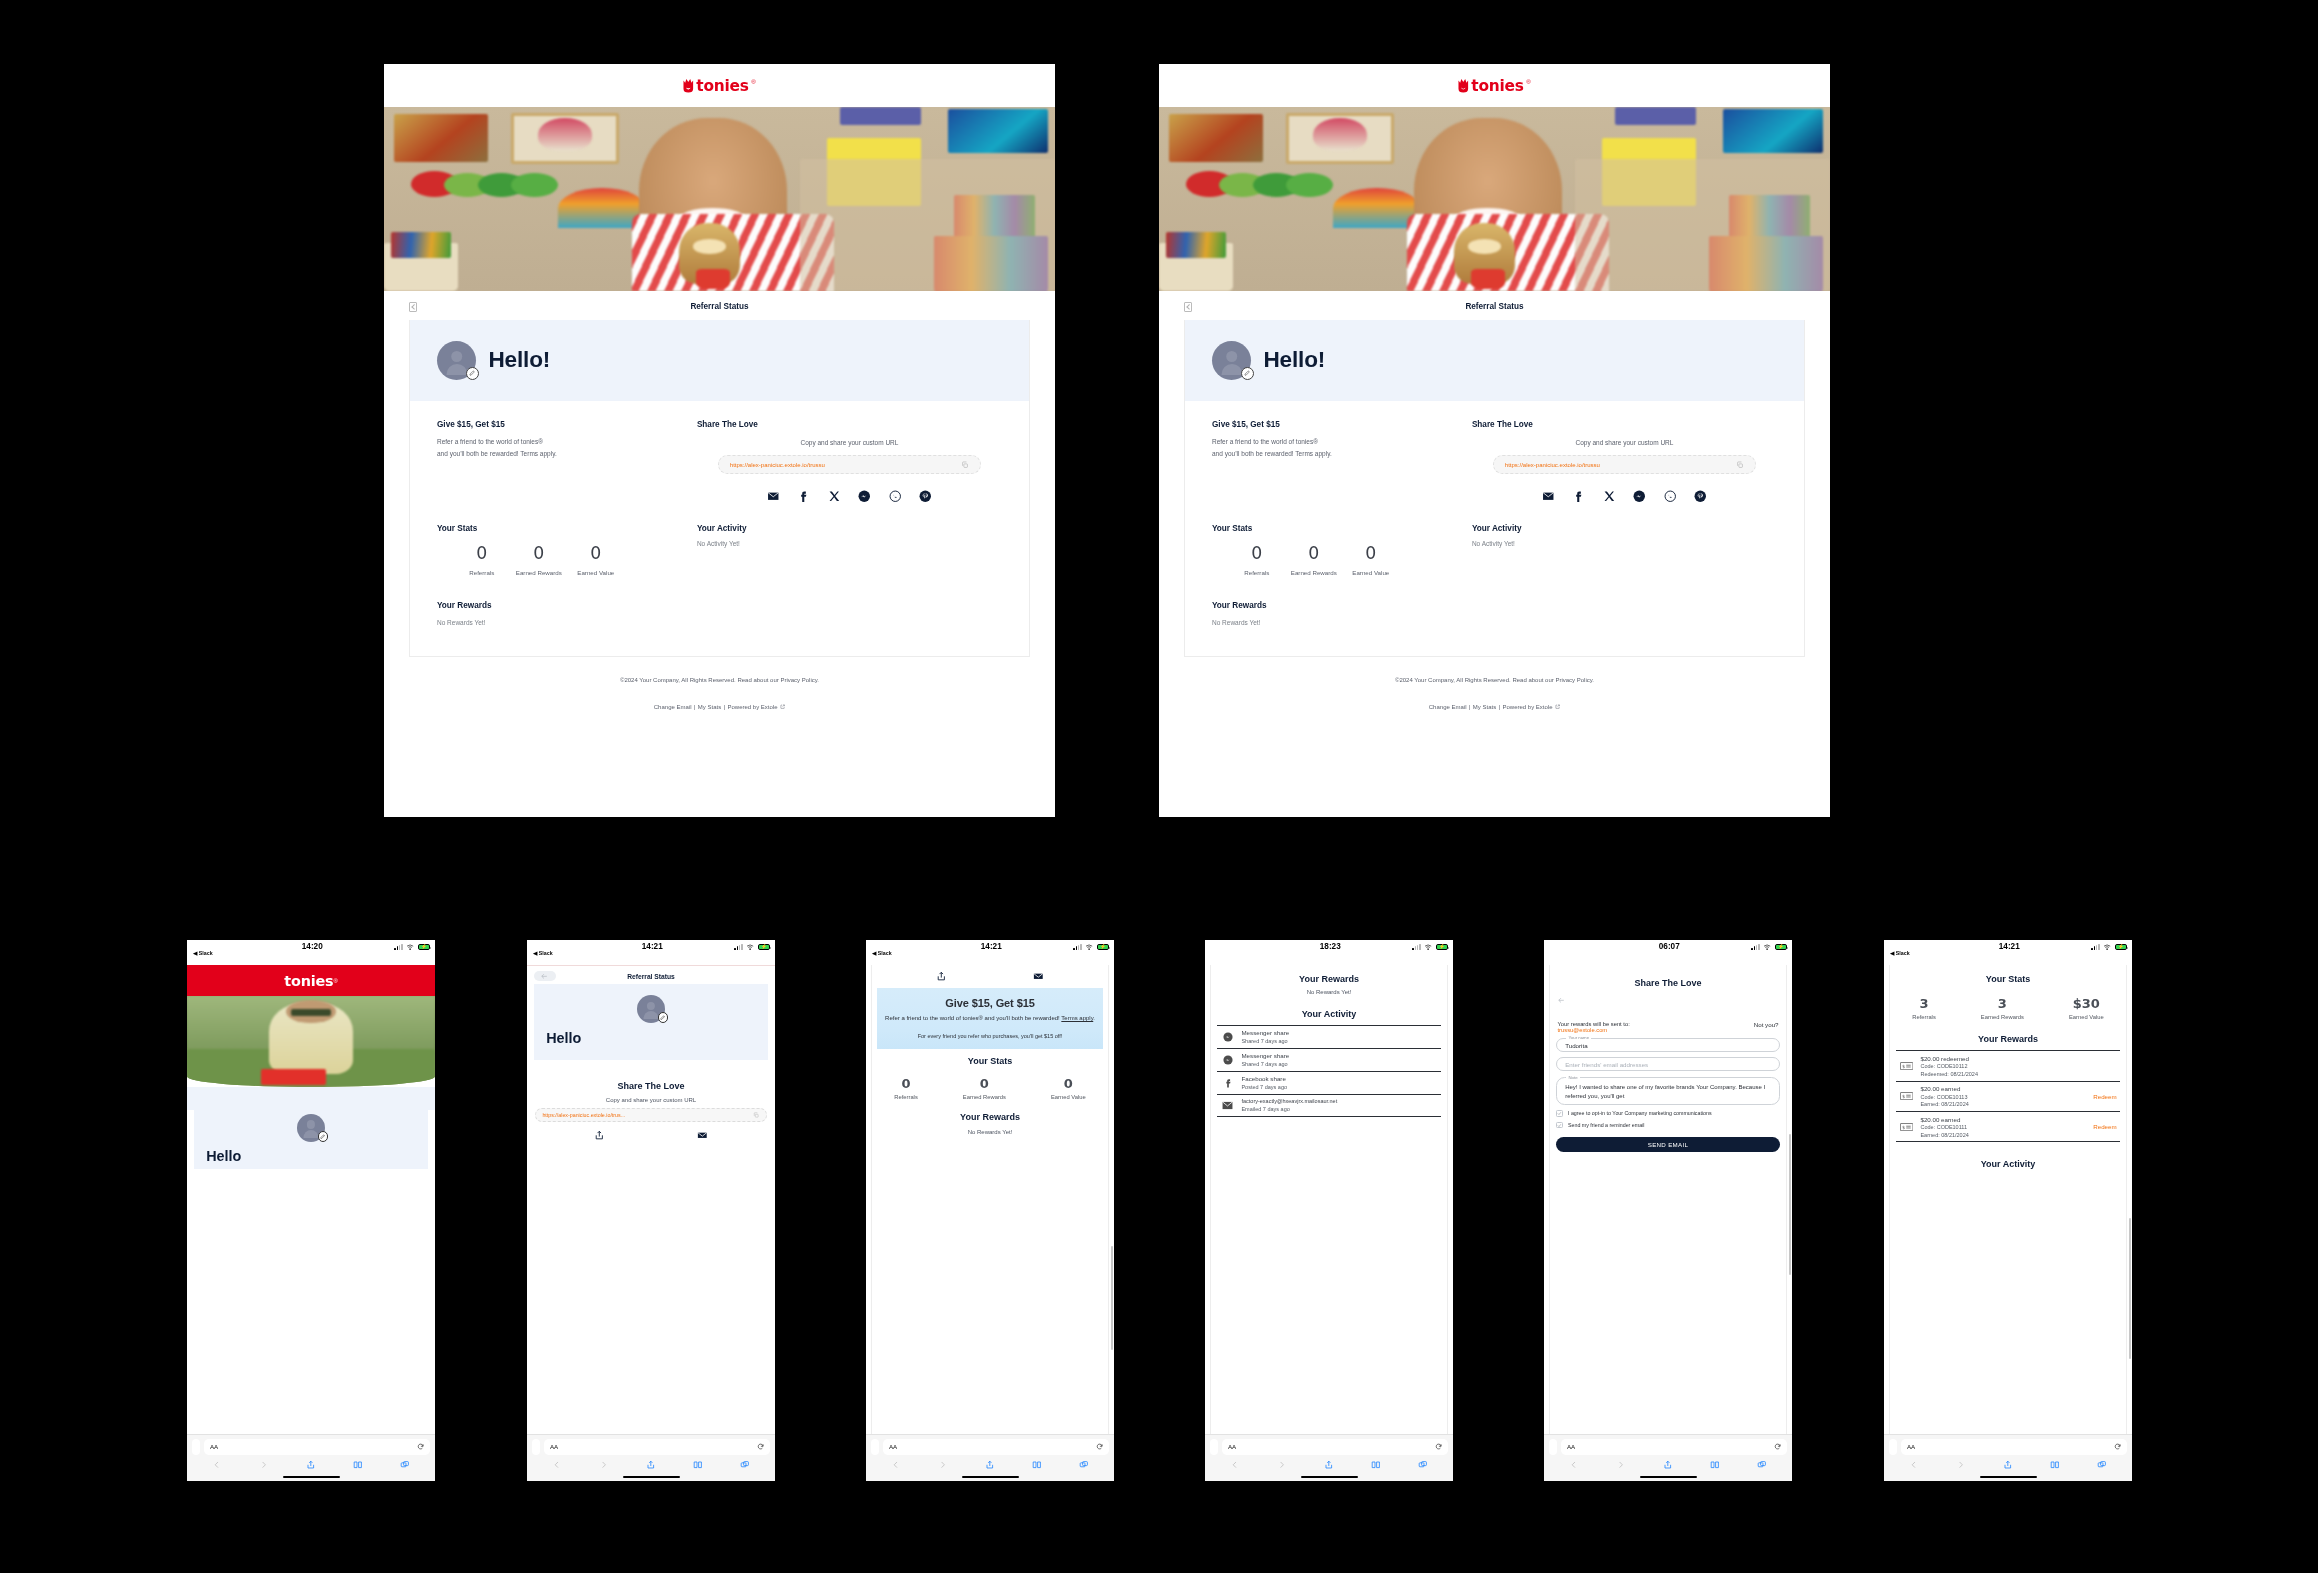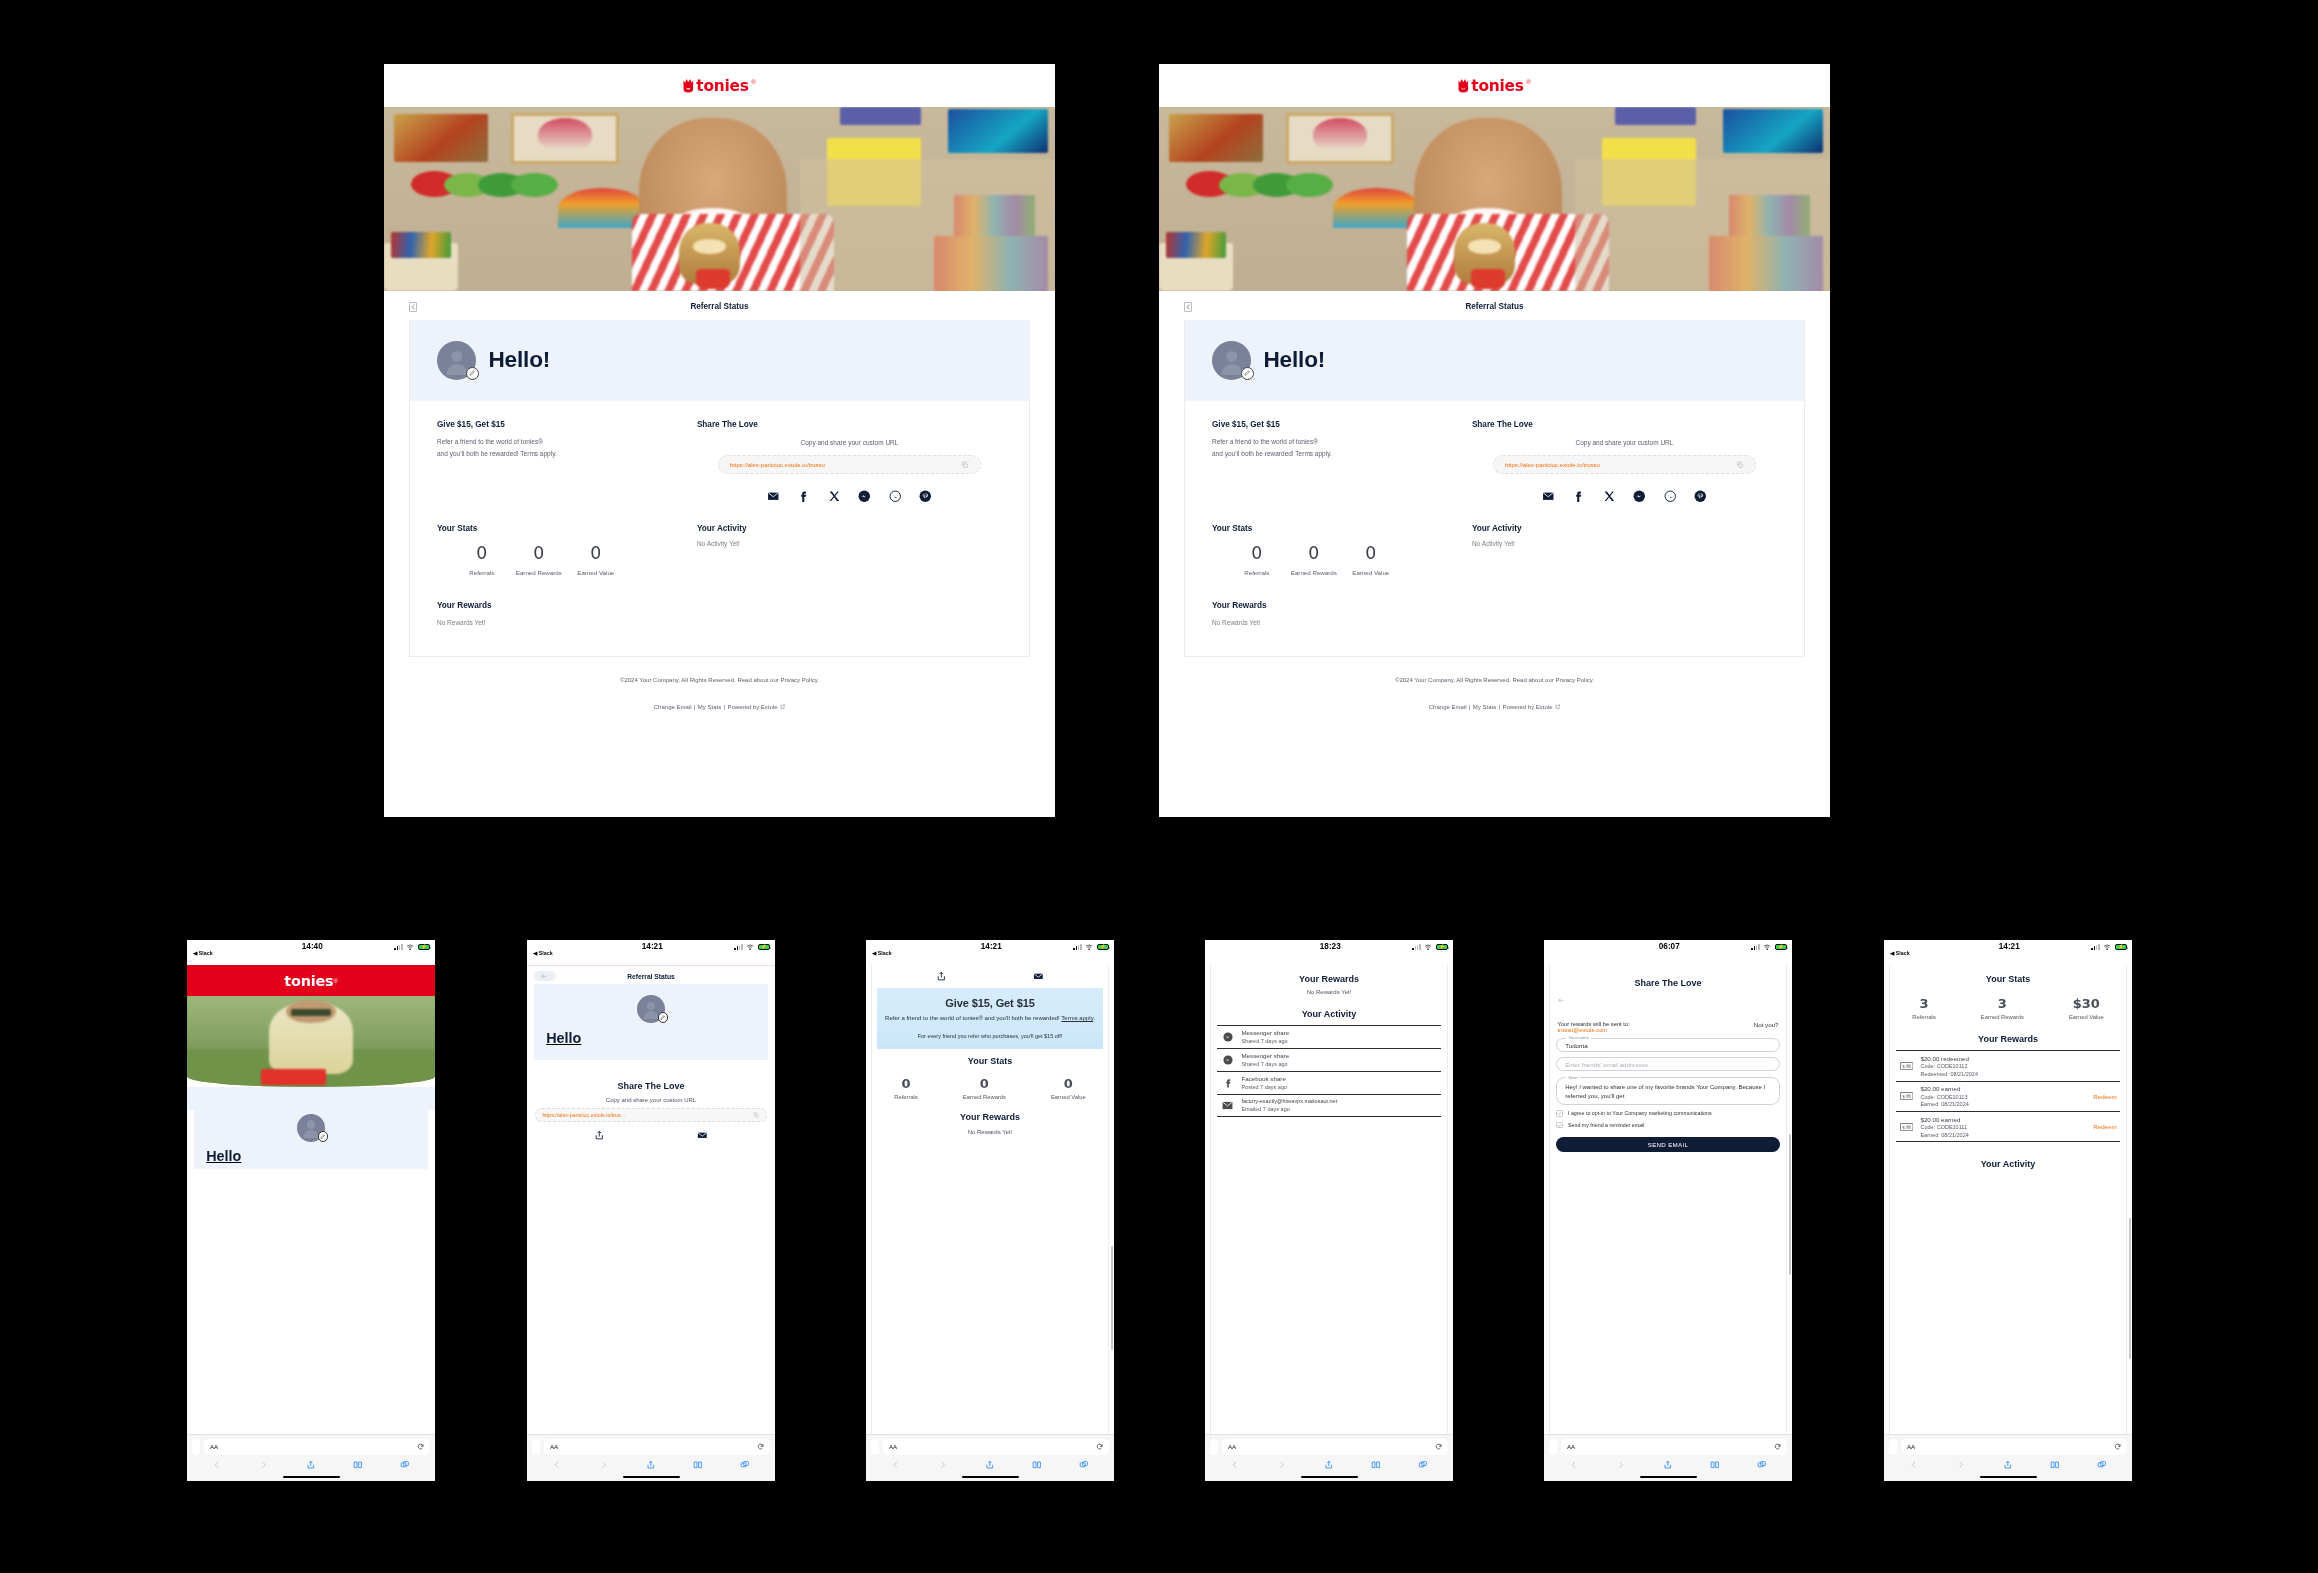--- a/index.html
+++ b/index.html
@@ -500,7 +500,7 @@
   <div class="phone" style="left:187px; top:940px; width:248px; height:541px;">
     <div class="status-bar">
       <div class="sb-back">◀ Slack</div>
-      <div class="sb-time">14:40</div>
+      <div class="sb-time">14:20</div>
       <div class="sb-right">
         <div class="bars">
             <i style="height:1.9px"></i>

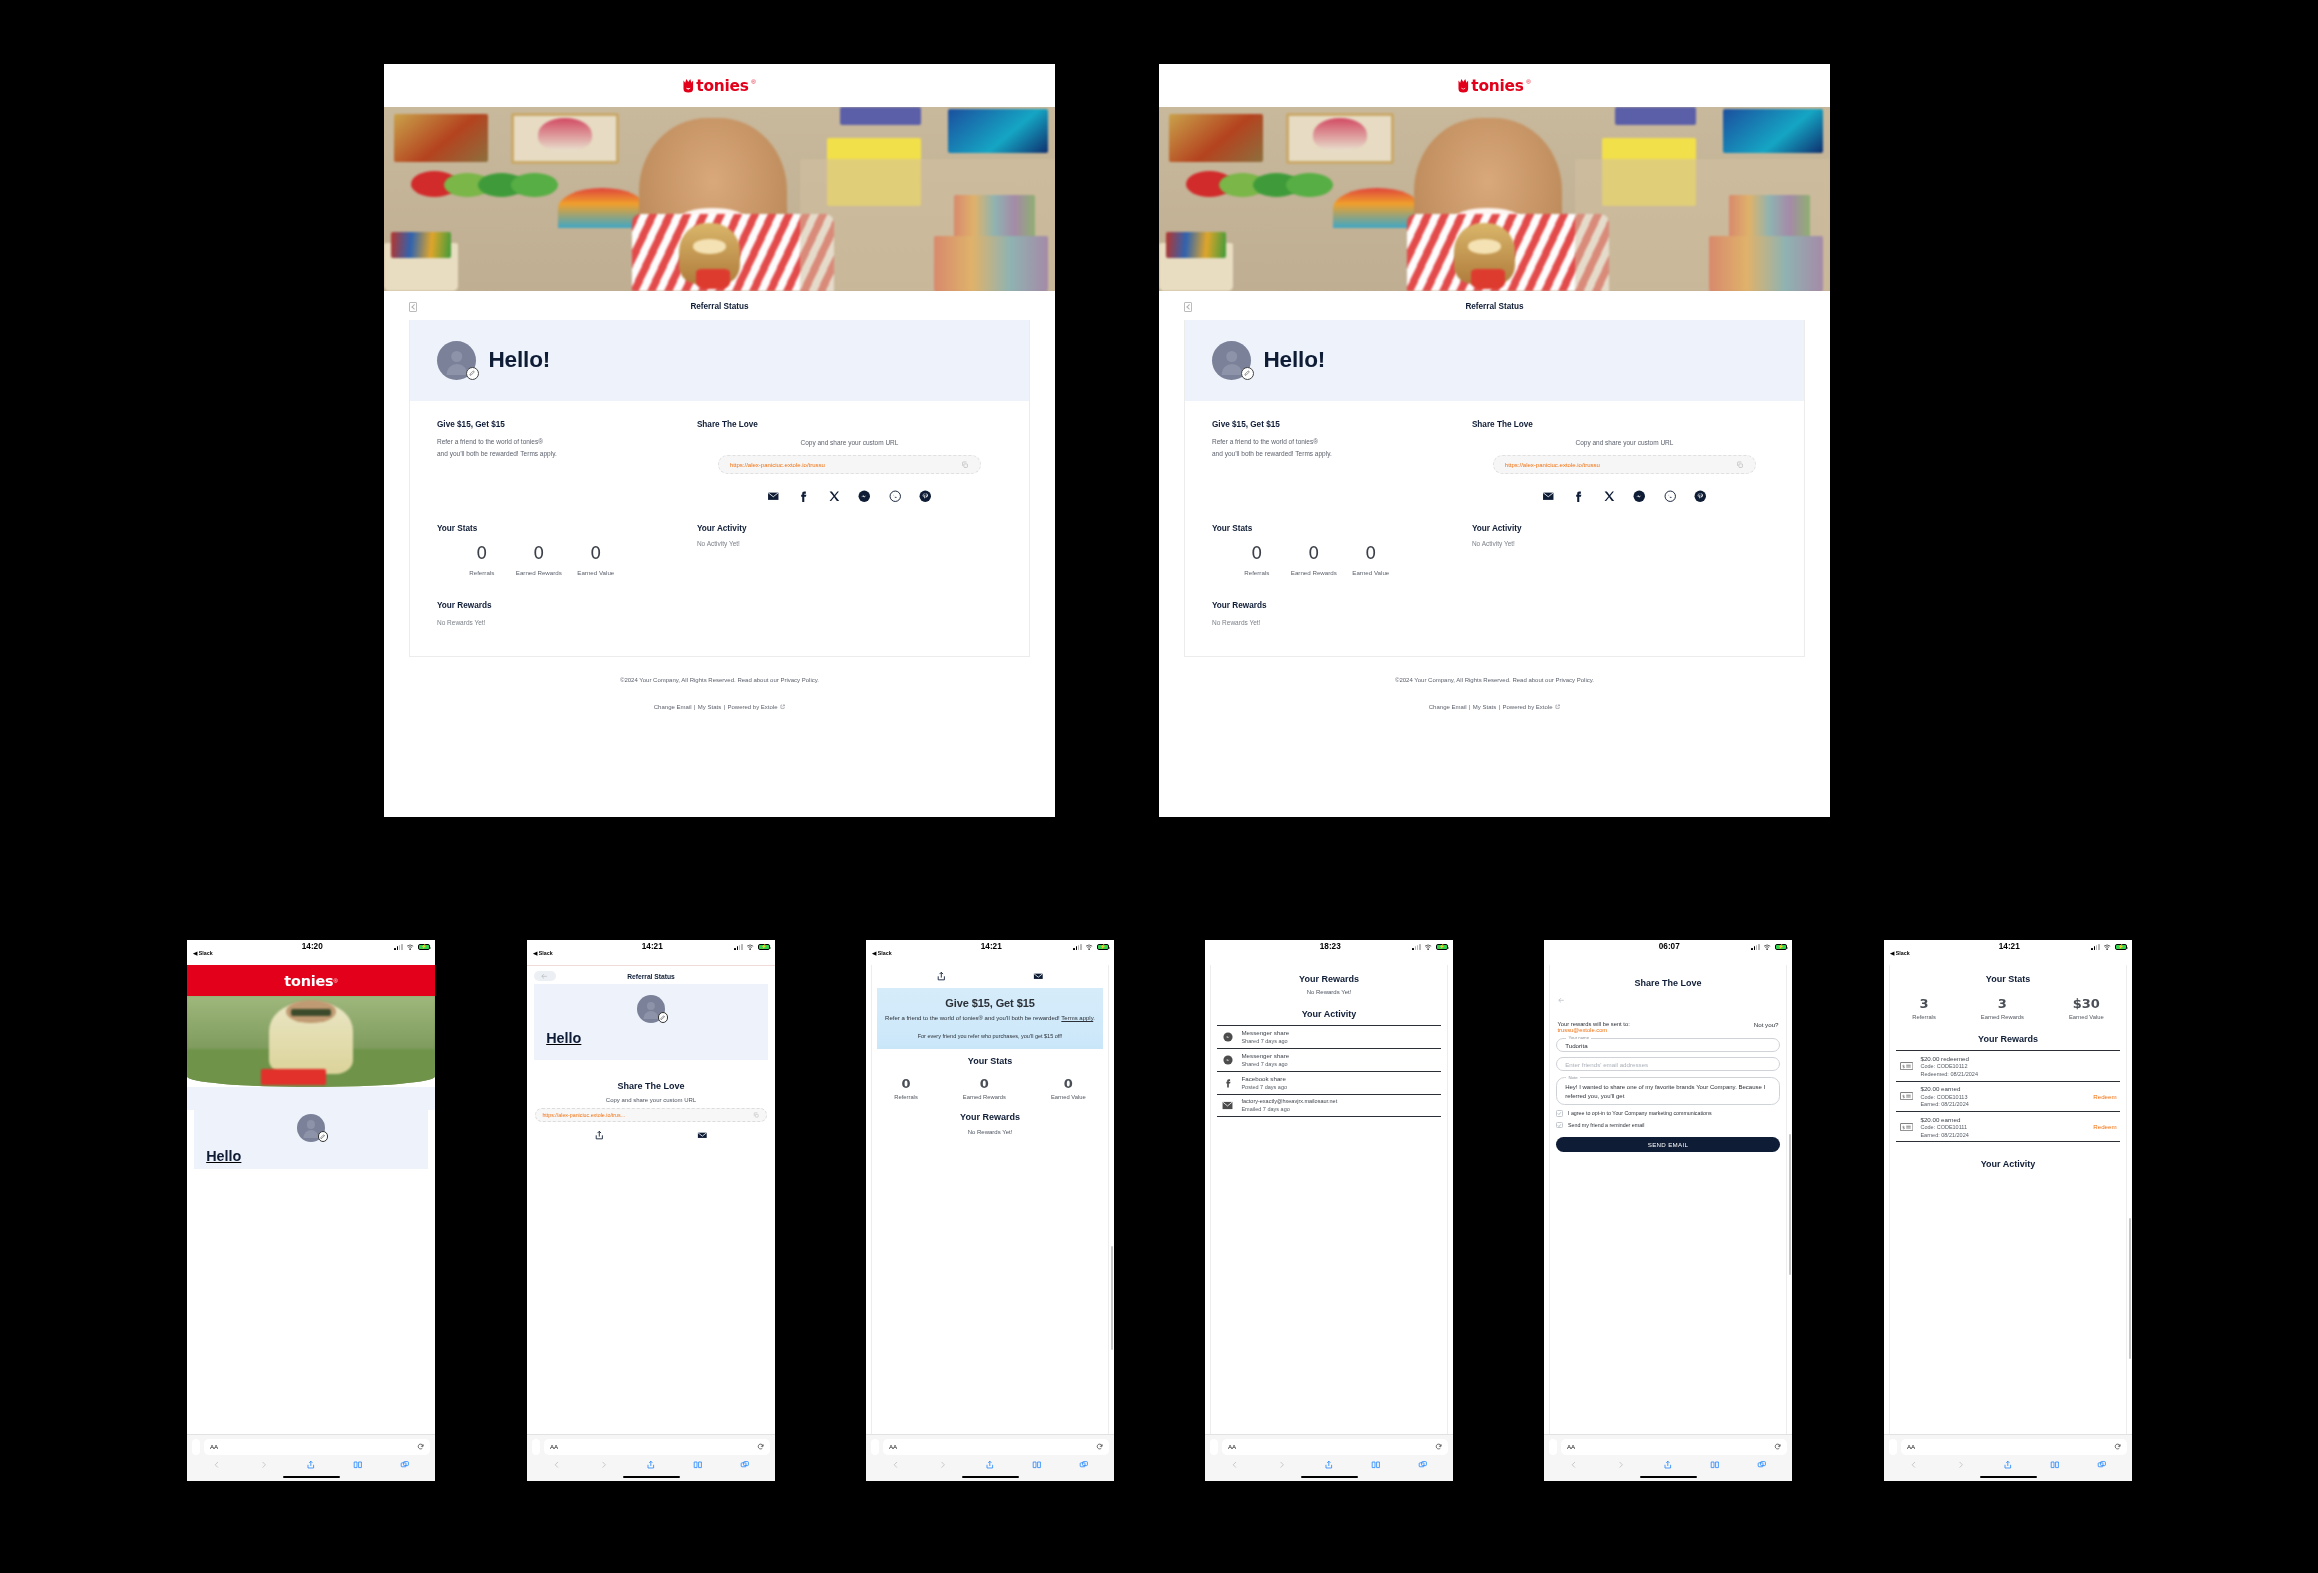--- a/index.html
+++ b/index.html
@@ -141,7 +141,7 @@
   .m-logo-reg { color:#fff; font-size:5.8px; vertical-align:super;}
   .m-hero { height:72px; overflow:hidden; position:relative; border-radius: 0 0 50% 50% / 0 0 10.6px 10.6px; }
   .m-hero-img { position:absolute; inset:0; background:linear-gradient(180deg,#8fa86a 0%, #6d8a50 55%, #86a05f 100%); }
-  .m-hello-card { background:#eef3fb; margin:9.6px 6.7px 0 6.7px; padding:8.6px 0 4.8px 0;text-decoration:underline; }
+  .m-hello-card { background:#eef3fb; margin:9.6px 6.7px 0 6.7px; padding:8.6px 0 4.8px 0; }
   .m-avatar { width:28px; height:28px; border-radius:50%; background:#7a8199; margin:0 auto; position:relative;}
   .m-avatar .head{ position:absolute; left:50%; top:6.7px; transform:translateX(-50%); width:8.2px;height:8.2px;border-radius:50%;background:#8d93a8;}
   .m-avatar .body{ position:absolute; left:50%; top:16.3px; transform:translateX(-50%); width:15px;height:8.2px;border-radius:7.7px 7.7px 0 0;background:#8d93a8;}

